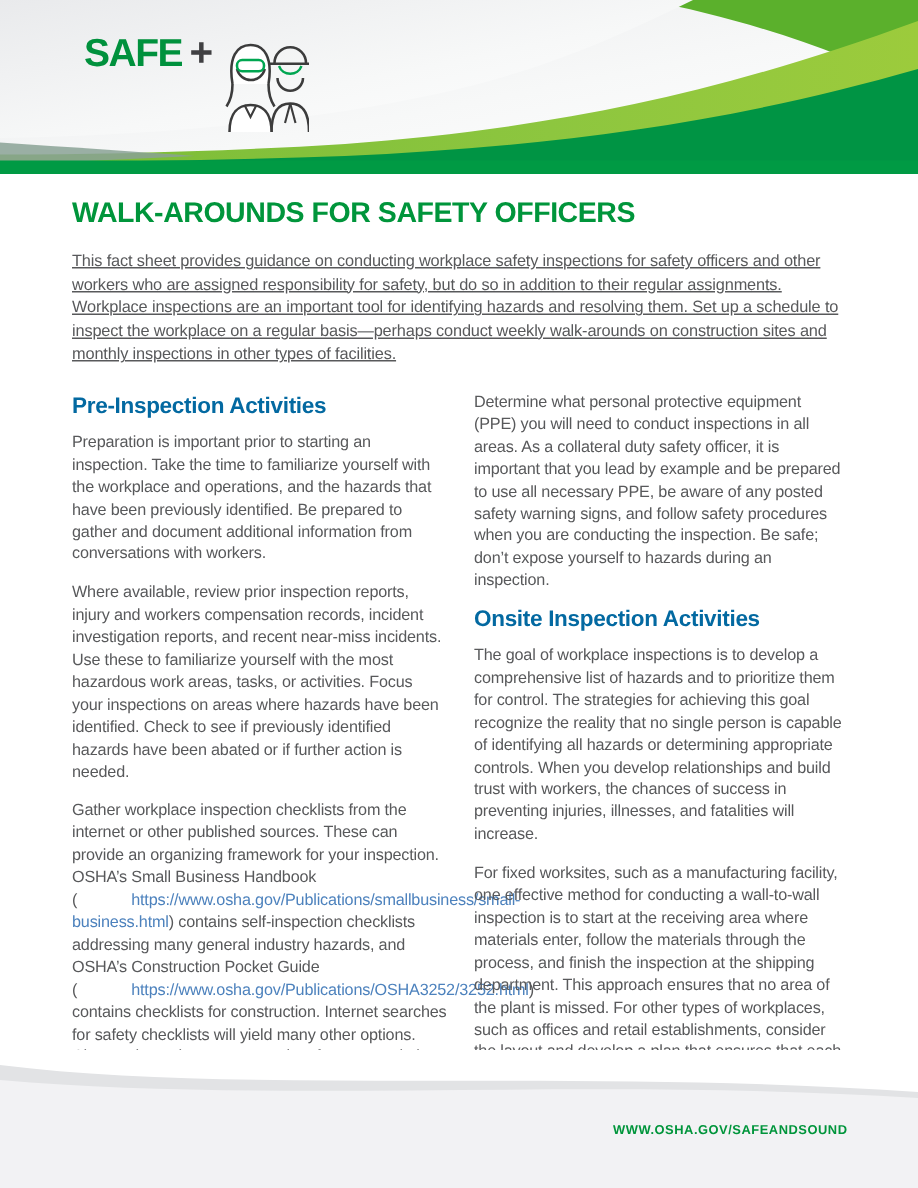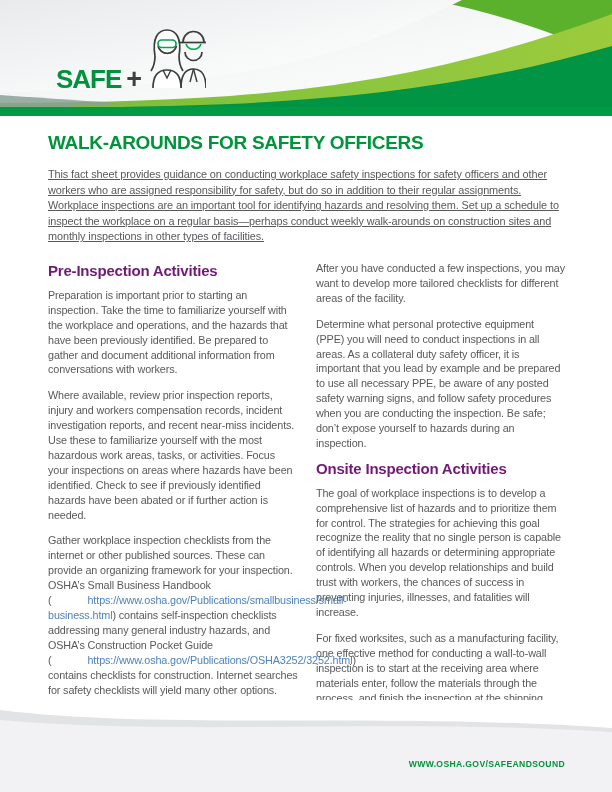--- a/index.html
+++ b/index.html
@@ -8,7 +8,7 @@
 
   
   .header-graphic{position:absolute;top:0;left:0;width:612px;height:116px;}
-  .logo{position:absolute;top:24px;left:56px;display:flex;align-items:flex-end;z-index:5;}
+  .logo{position:absolute;top:24px;left:56px;display:flex;align-items:flex-start;z-index:5;}
   .logo-text{display:flex;flex-direction:column;line-height:0.92;}
   .logo-row{display:flex;align-items:center;}
   .logo-word{font-size:26px;font-weight:700;letter-spacing:-1px;color:#00913d;}

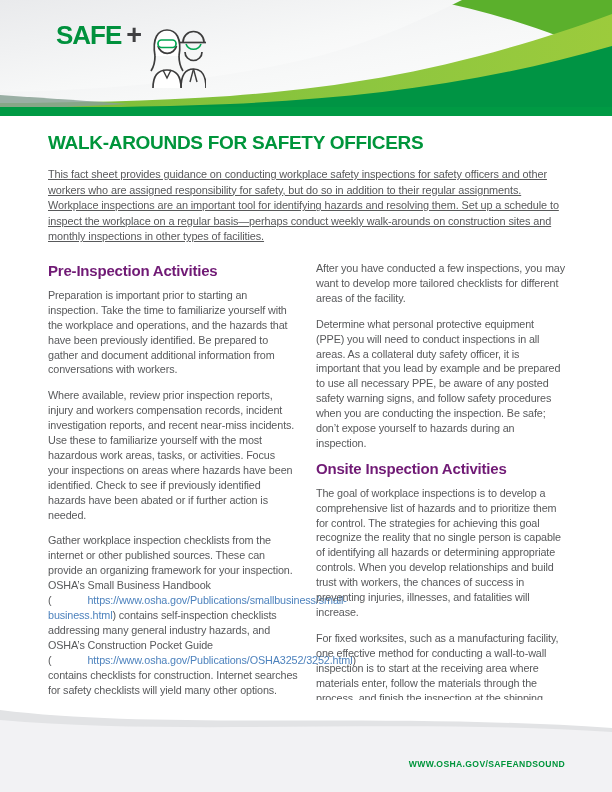--- a/index.html
+++ b/index.html
@@ -22,7 +22,7 @@
   .columns{display:flex;gap:18px;}
   .col{width:250px;font-size:10.8px;line-height:14.9px;letter-spacing:-0.12px;}
   .col p{margin:0 0 11px 0;}
-  .section-heading{font-size:15px;font-weight:700;color:#701a75;letter-spacing:-0.2px;margin:0 0 9px 0;}
+  .section-heading{font-size:15px;font-weight:700;color:#0369a1;letter-spacing:-0.2px;margin:0 0 9px 0;}
   .col .section-heading{margin-top:3px;}
   a.inline-link{color:#4d82bd;text-decoration:none;margin-left:36px;}
 

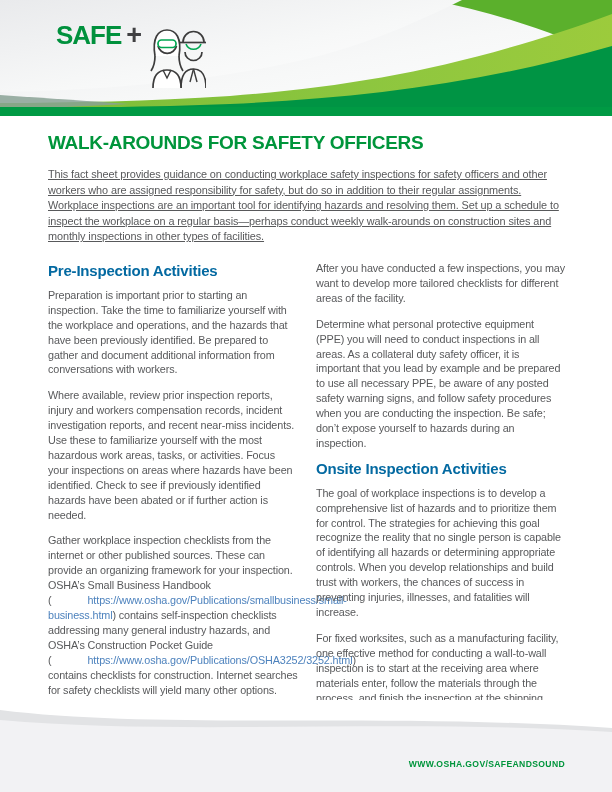--- a/index.html
+++ b/index.html
@@ -105,7 +105,6 @@
       </div>
 
       <div class="col">
-        <p>After you have conducted a few inspections, you may want to develop more tailored checklists for different areas of the facility.</p>
         <p>Determine what personal protective equipment (PPE) you will need to conduct inspections in all areas. As a collateral duty safety officer, it is important that you lead by example and be prepared to use all necessary PPE, be aware of any posted safety warning signs, and follow safety procedures when you are conducting the inspection. Be safe; don’t expose yourself to hazards during an inspection.</p>
         <h2 class="section-heading">Onsite Inspection Activities</h2>
         <p>The goal of workplace inspections is to develop a comprehensive list of hazards and to prioritize them for control. The strategies for achieving this goal recognize the reality that no single person is capable of identifying all hazards or determining appropriate controls. When you develop relationships and build trust with workers, the chances of success in preventing injuries, illnesses, and fatalities will increase.</p>

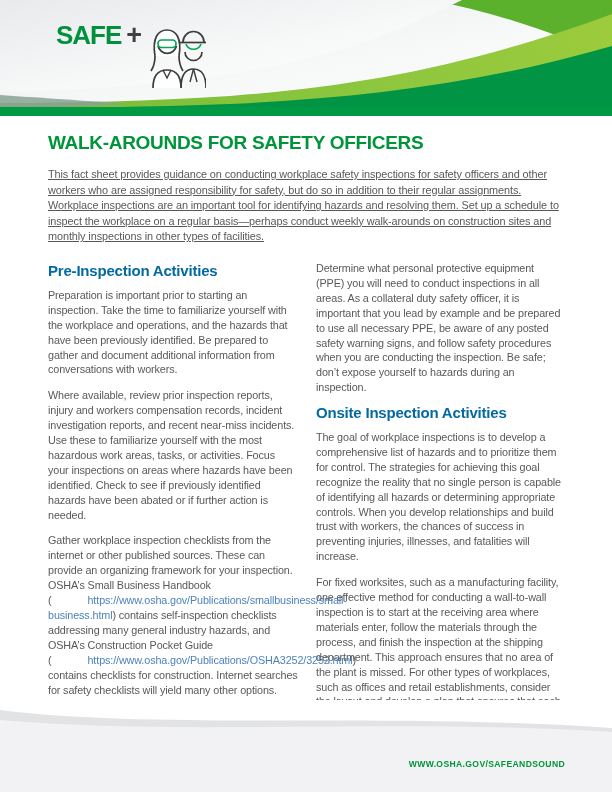--- a/index.html
+++ b/index.html
@@ -28,7 +28,7 @@
 
   
   .footer-graphic{position:absolute;bottom:0;left:0;width:612px;height:92px;}
-  .footer-url{position:absolute;right:47px;bottom:23px;font-size:8.6px;font-weight:700;color:#00953b;letter-spacing:0.35px;z-index:5;}
+  .footer-url{position:absolute;right:47px;bottom:34px;font-size:8.6px;font-weight:700;color:#00953b;letter-spacing:0.35px;z-index:5;}
 </style>
 </head>
 <body>

